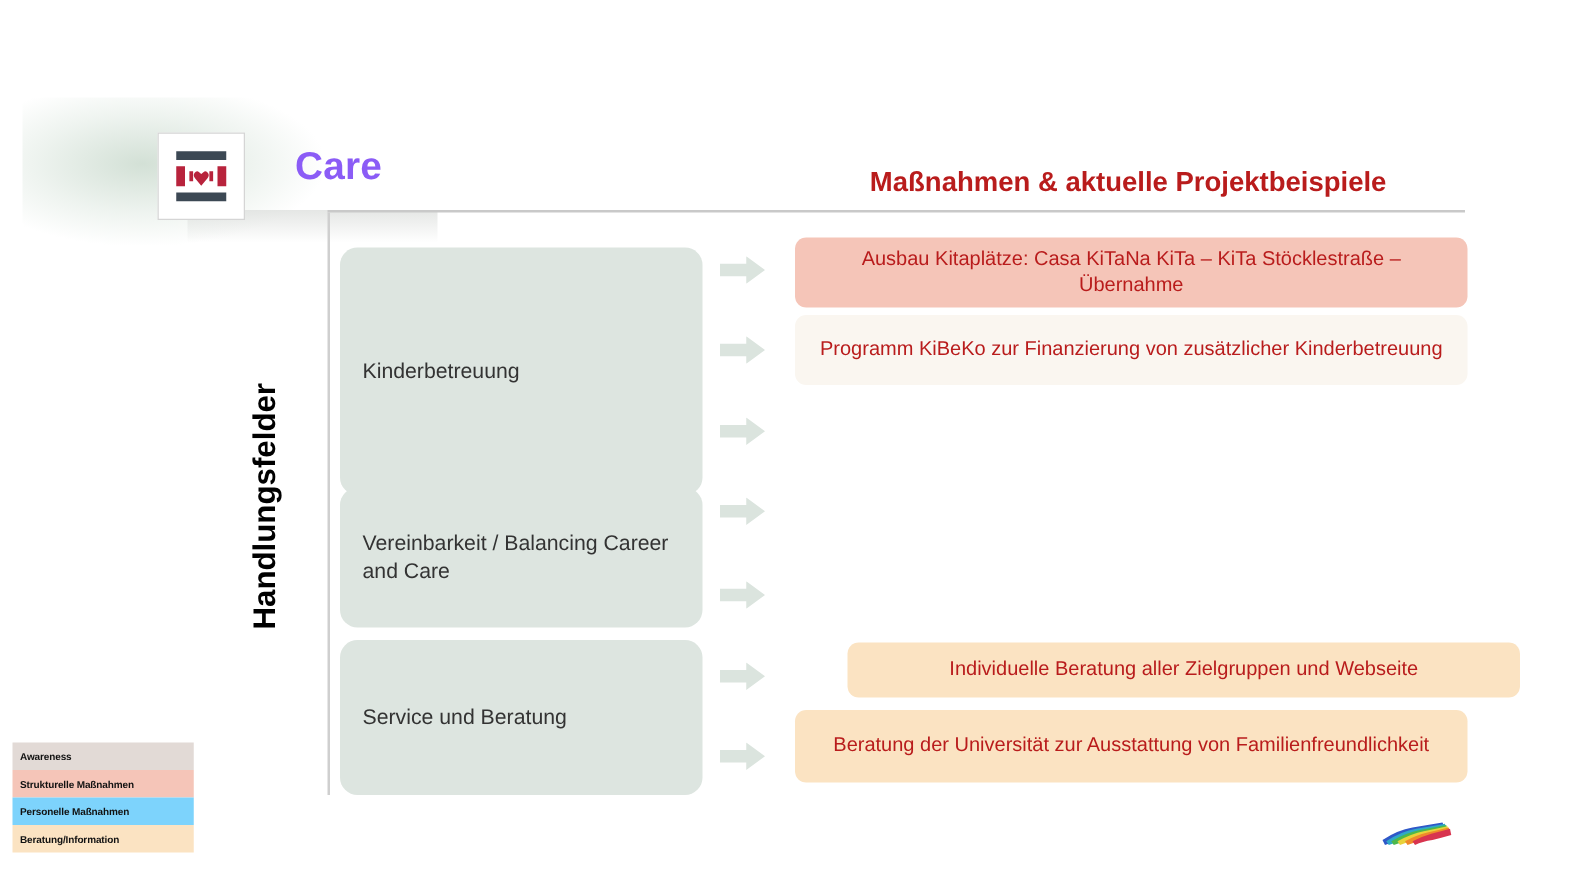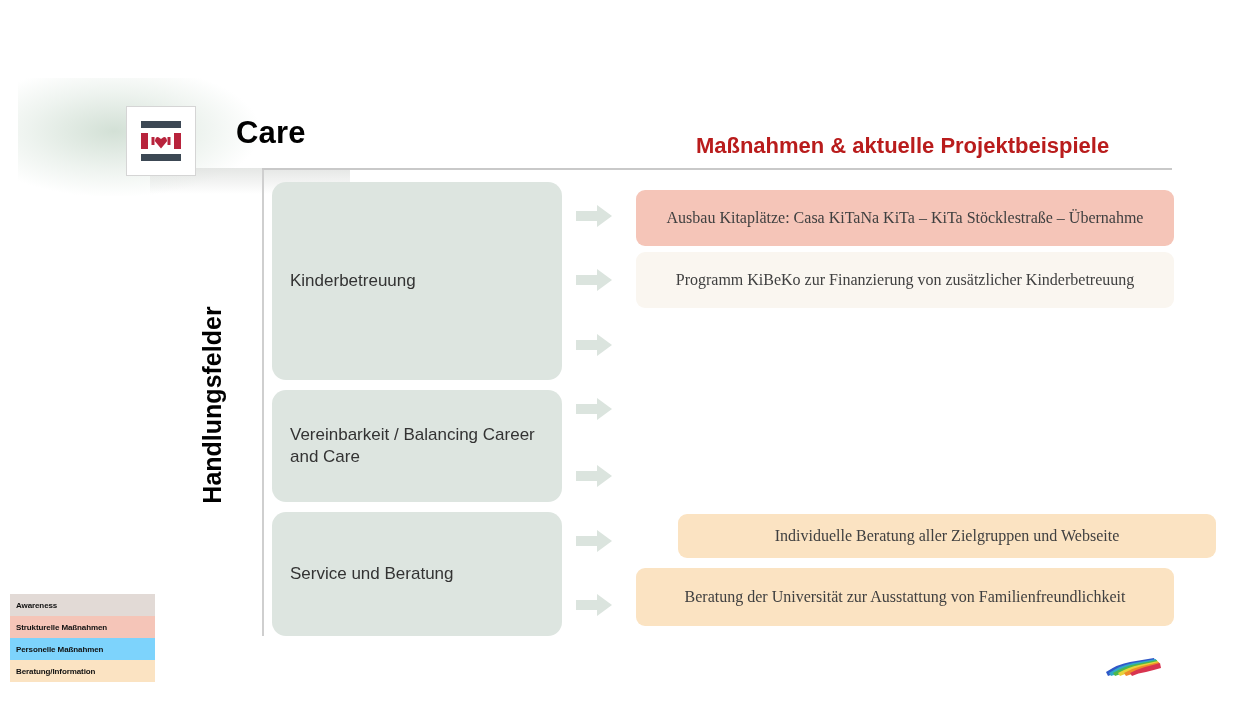--- a/index.html
+++ b/index.html
@@ -52,7 +52,7 @@
     font-size: 31px;
     font-weight: bold;
     letter-spacing: 0.2px;
-    color: #000000;
+    color: #8b5cf6;
     line-height: 1;
   }
 

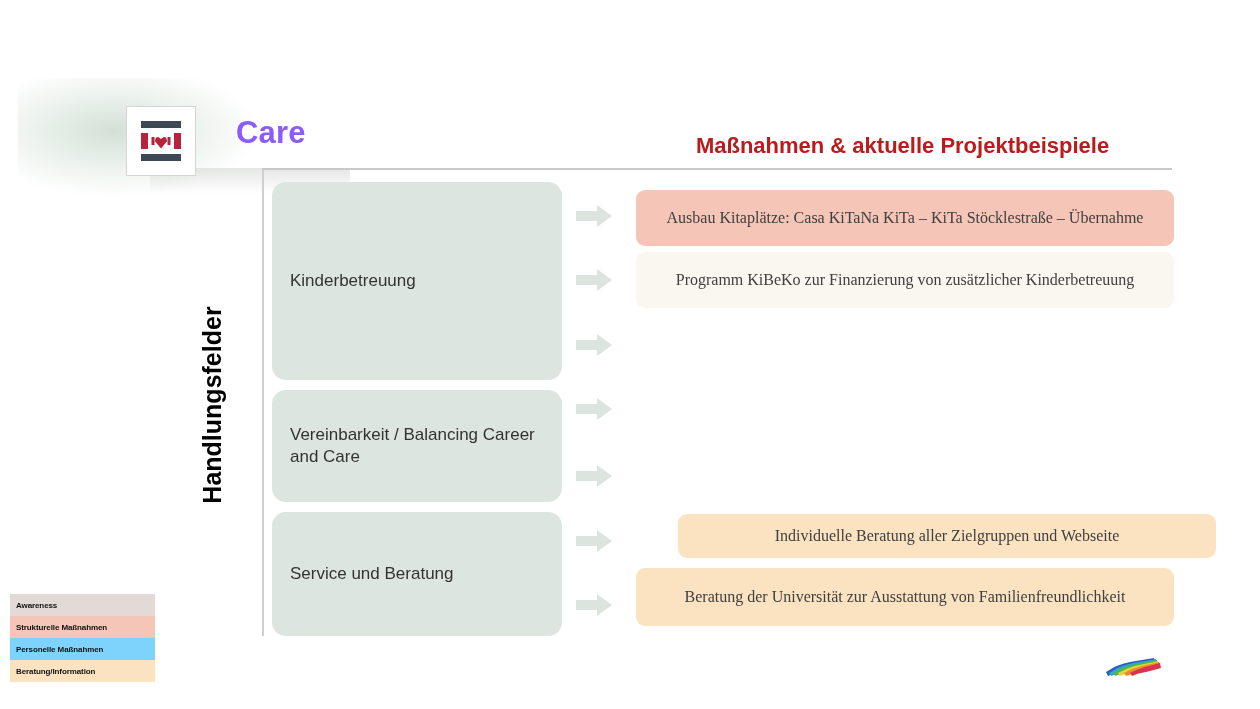--- a/index.html
+++ b/index.html
@@ -138,9 +138,8 @@
     padding: 4px 16px;
     box-sizing: border-box;
     font-size: 16px;
-    color: #404040;
+    color: #b91c1c;
     line-height: 1.32;
-    font-family: Liberation Serif, serif;
   }
 
   

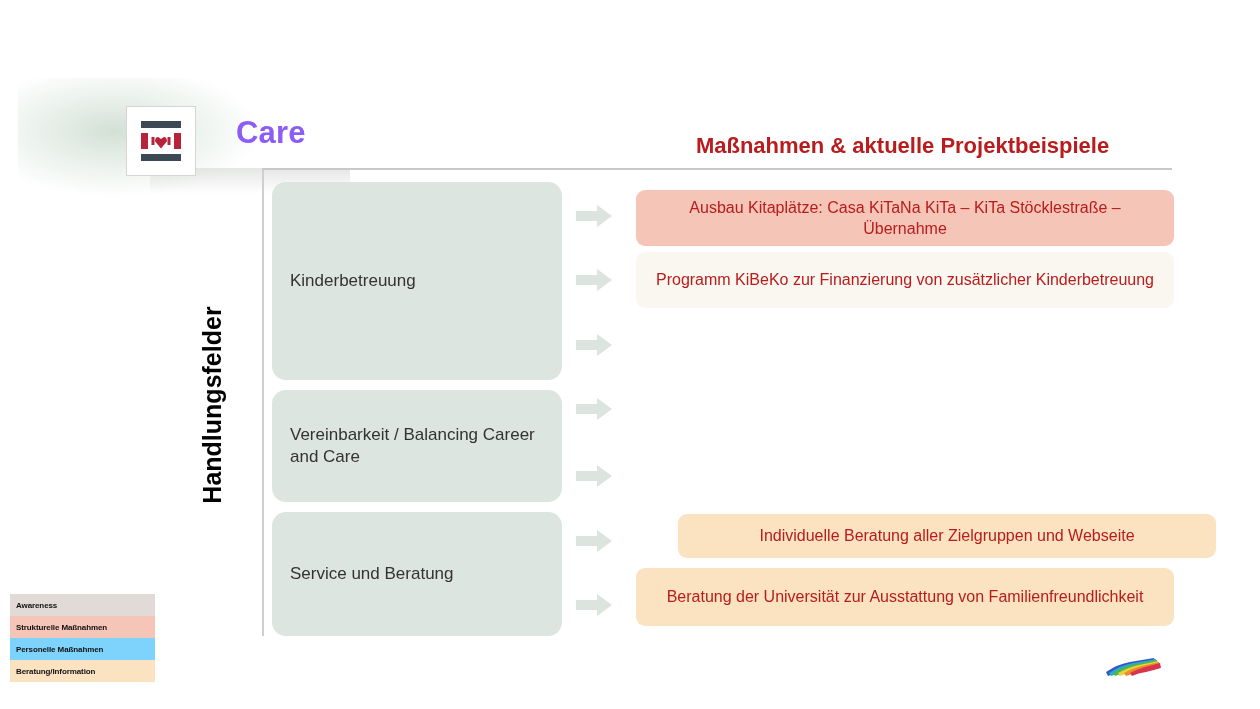--- a/index.html
+++ b/index.html
@@ -198,7 +198,7 @@
 
 <div id="matrix">
 
-  <div class="field-box" style="top:0px; height:198px;">
+  <div class="field-box" style="top:16px; height:198px;">
     <span>Kinderbetreuung</span>
   </div>
   <div class="field-box" style="top:208px; height:112px;">

